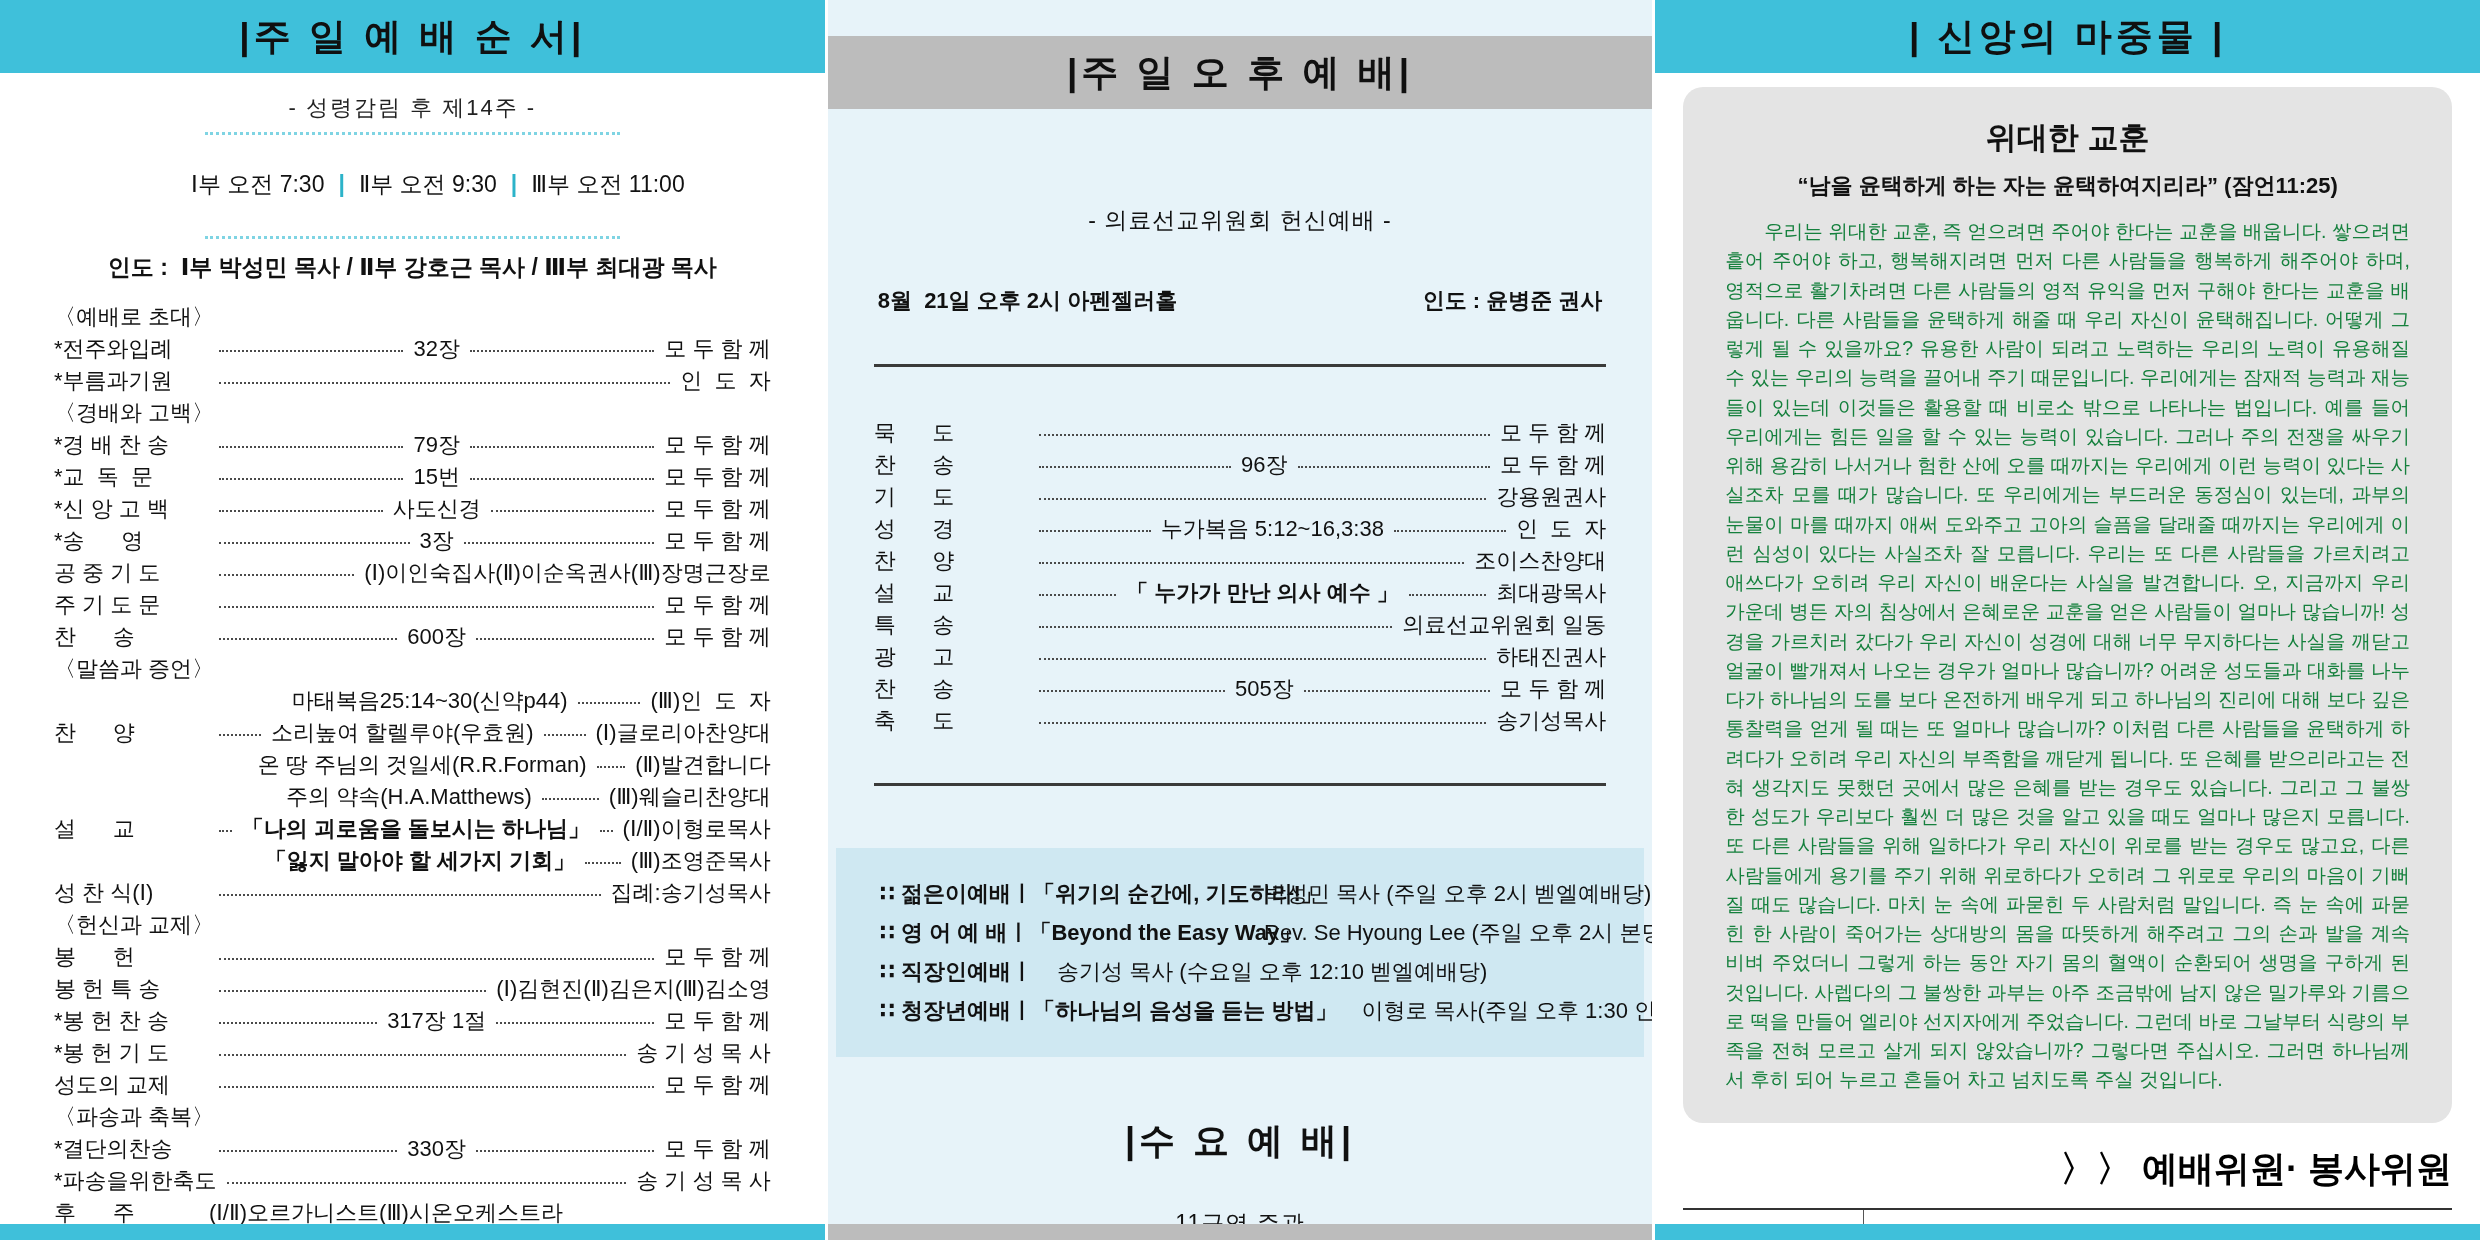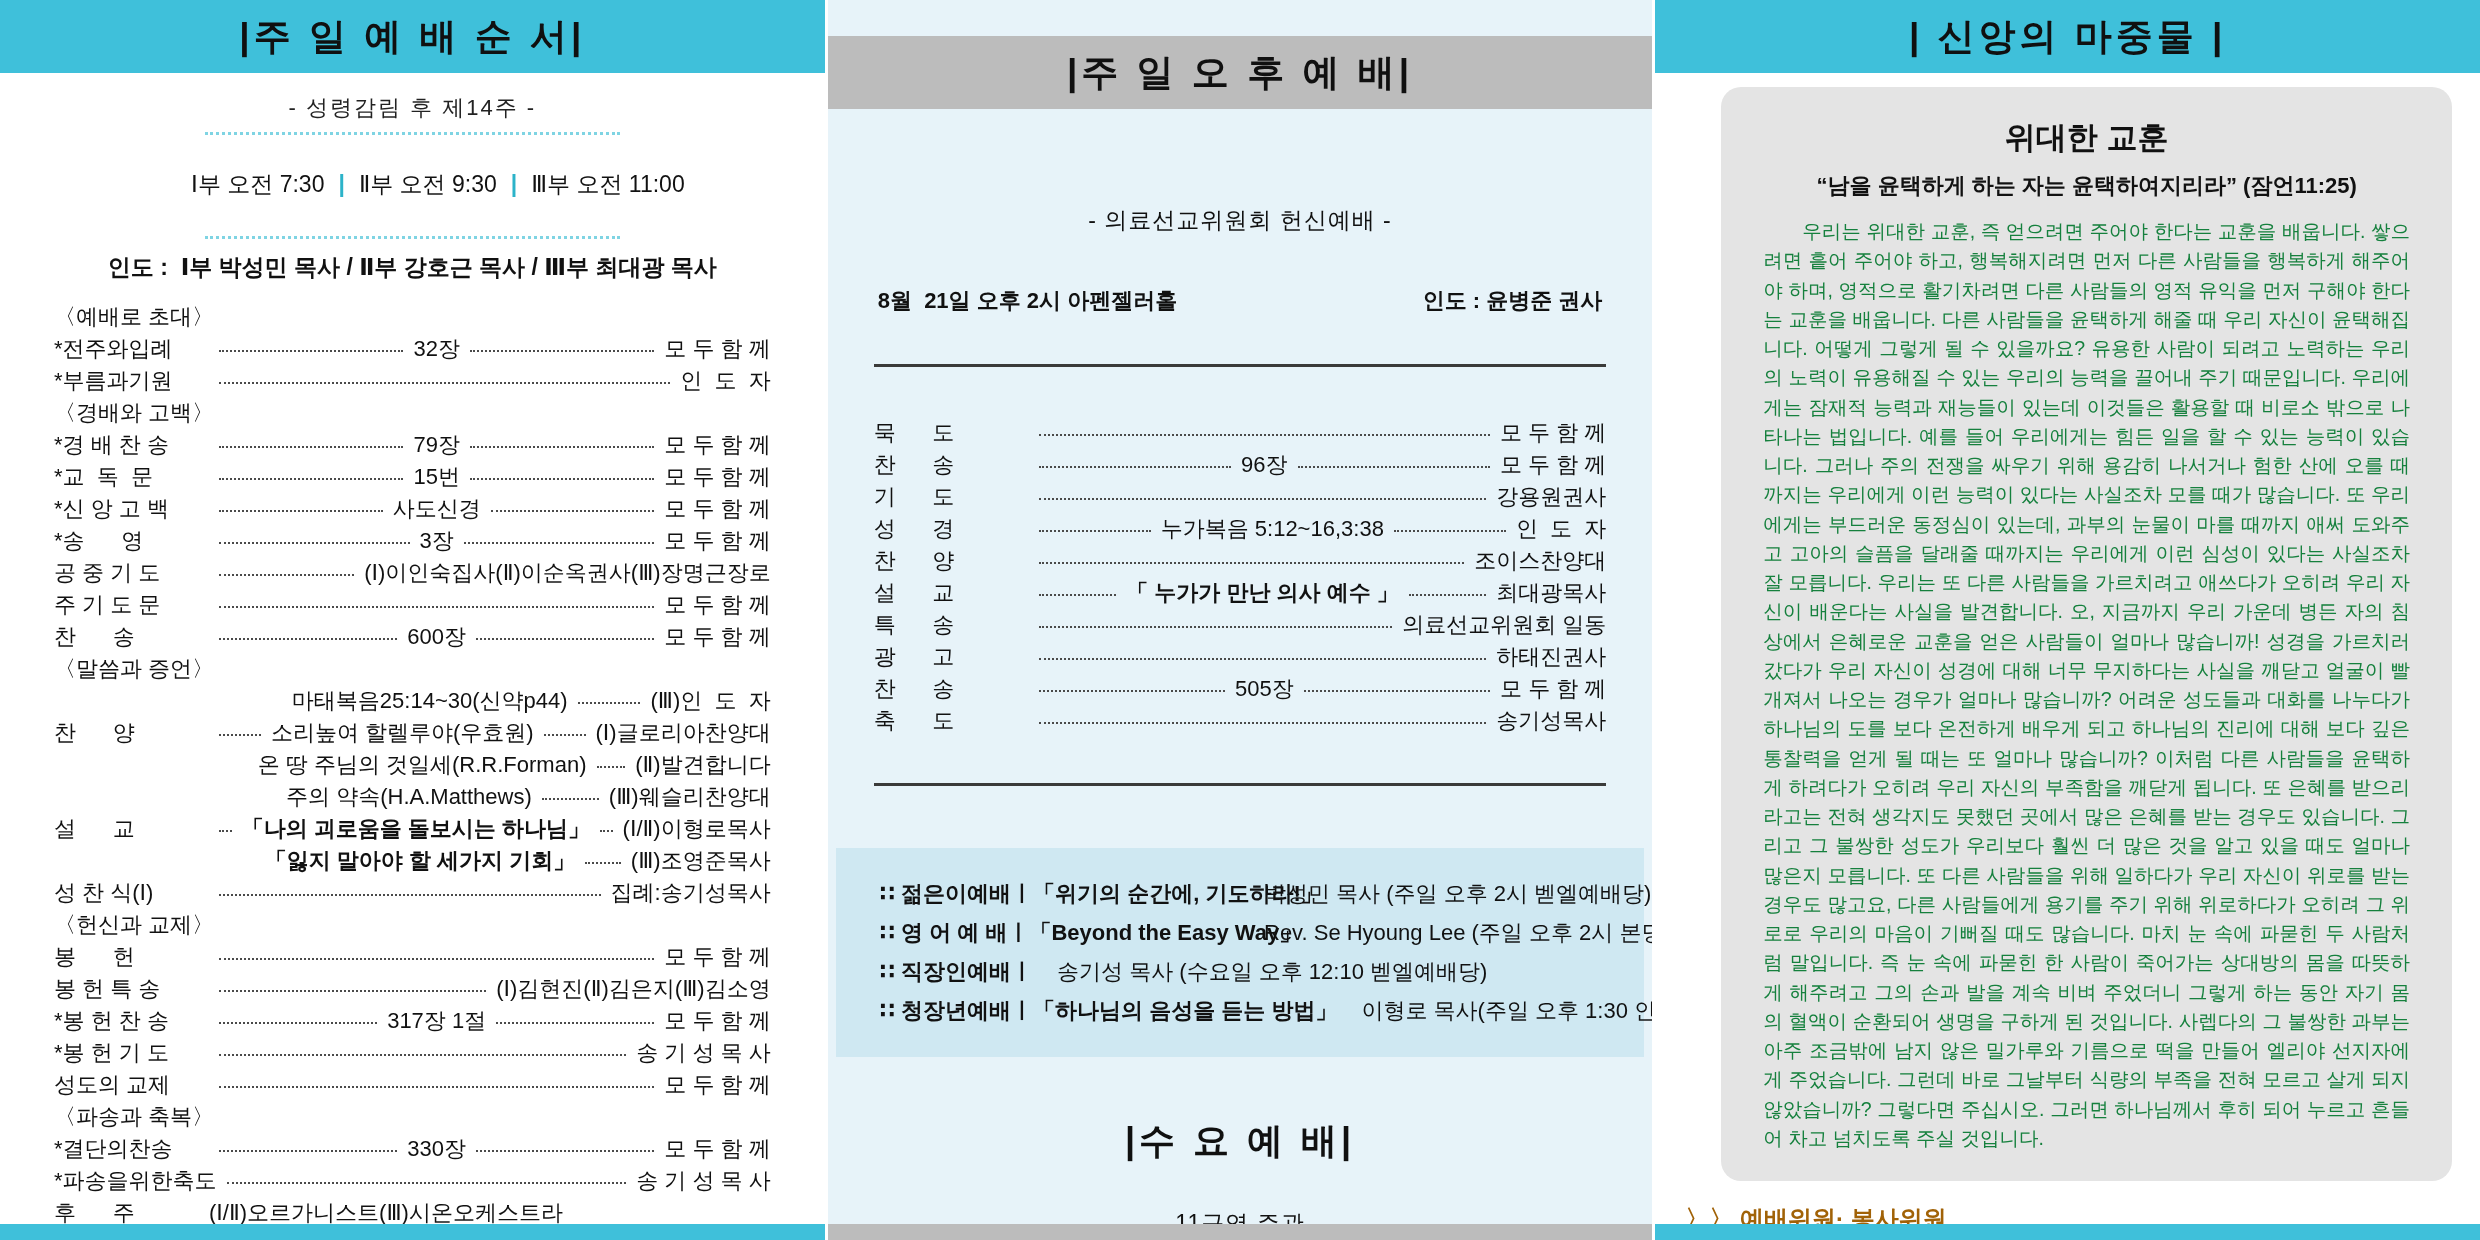--- a/index.html
+++ b/index.html
@@ -48,7 +48,7 @@
 
   
   .rcontent{padding:14px 28px 0 28px;}
-  .pumpbox{background:#e4e4e4;border-radius:20px;padding:24px 42px 28px 42px;margin-left:38px;}
+  .pumpbox{background:#e4e4e4;border-radius:20px;padding:24px 42px 28px 42px;}
   .ptitle{text-align:center;font-size:31px;font-weight:bold;margin:6px 0 12px 0;}
   .pverse{text-align:center;font-size:22px;font-weight:bold;margin-bottom:16px;}
   .pbody{font-size:19.5px;line-height:1.5;text-align:justify;text-indent:2em;color:#15803d;}

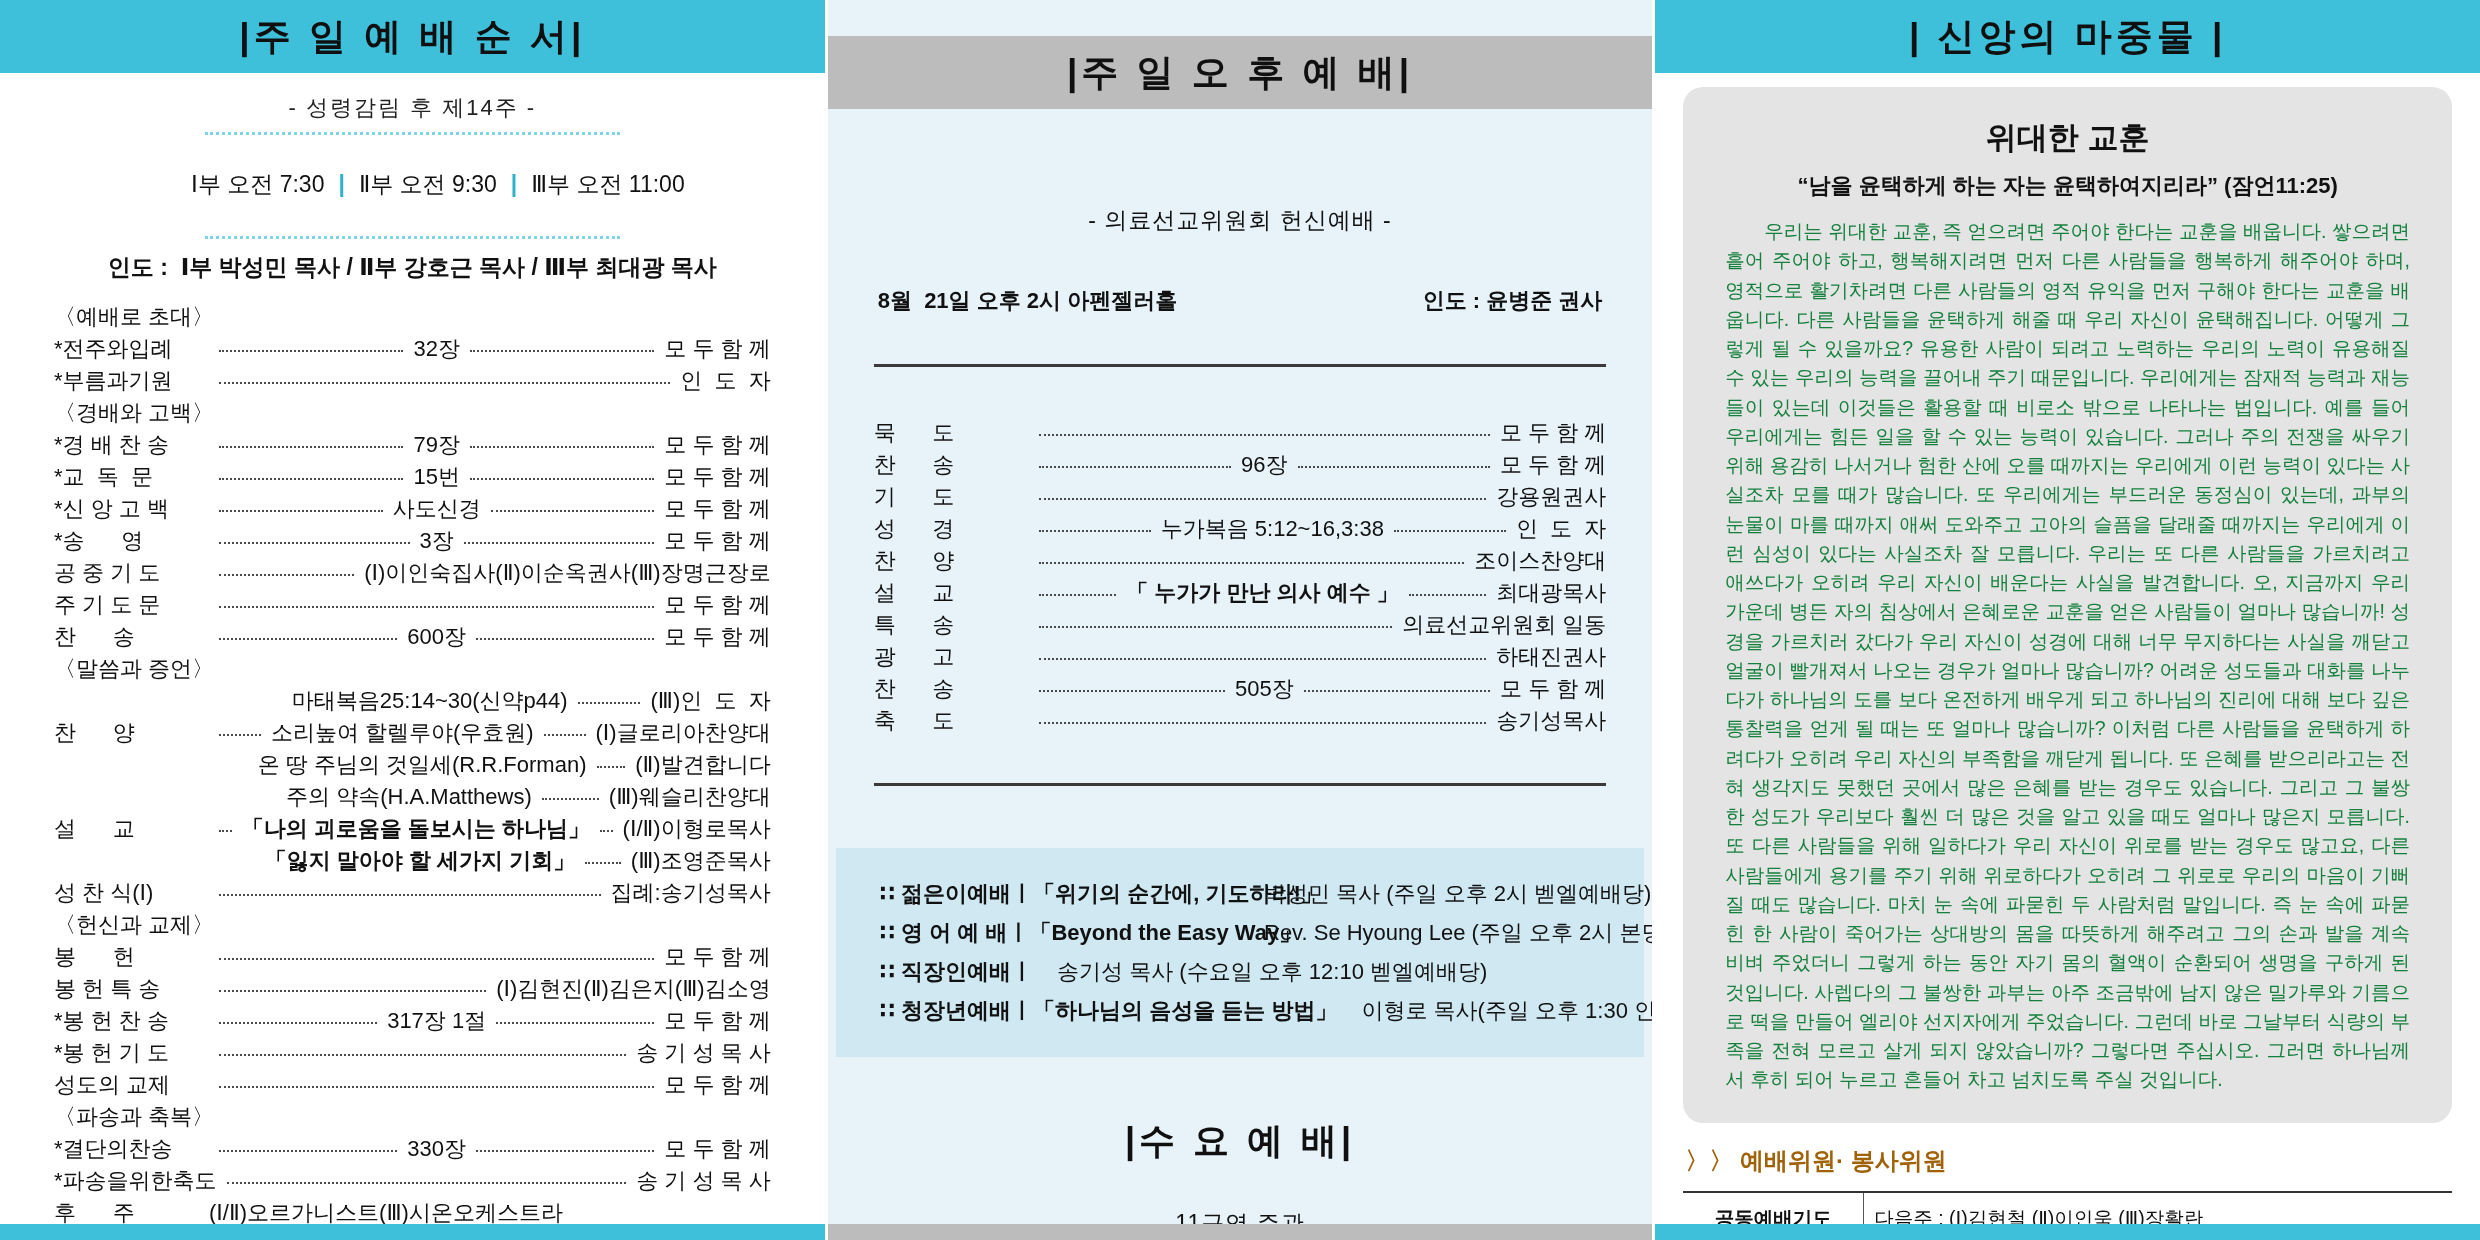--- a/index.html
+++ b/index.html
@@ -44,7 +44,7 @@
   .exline .er{margin-left:24px;}
   .exline.wide .eb{min-width:50%;}
   .h2{text-align:center;font-weight:bold;font-size:36px;letter-spacing:4px;margin-top:24px;color:#101010;}
-  .theading{color:#a16207;font-weight:bold;font-size:24px;margin:22px 0 14px 2px;}
+  .theading{color:#000000;font-weight:bold;font-size:36px;margin:22px 0 14px 2px;text-align:right;}
 
   
   .rcontent{padding:14px 28px 0 28px;}

